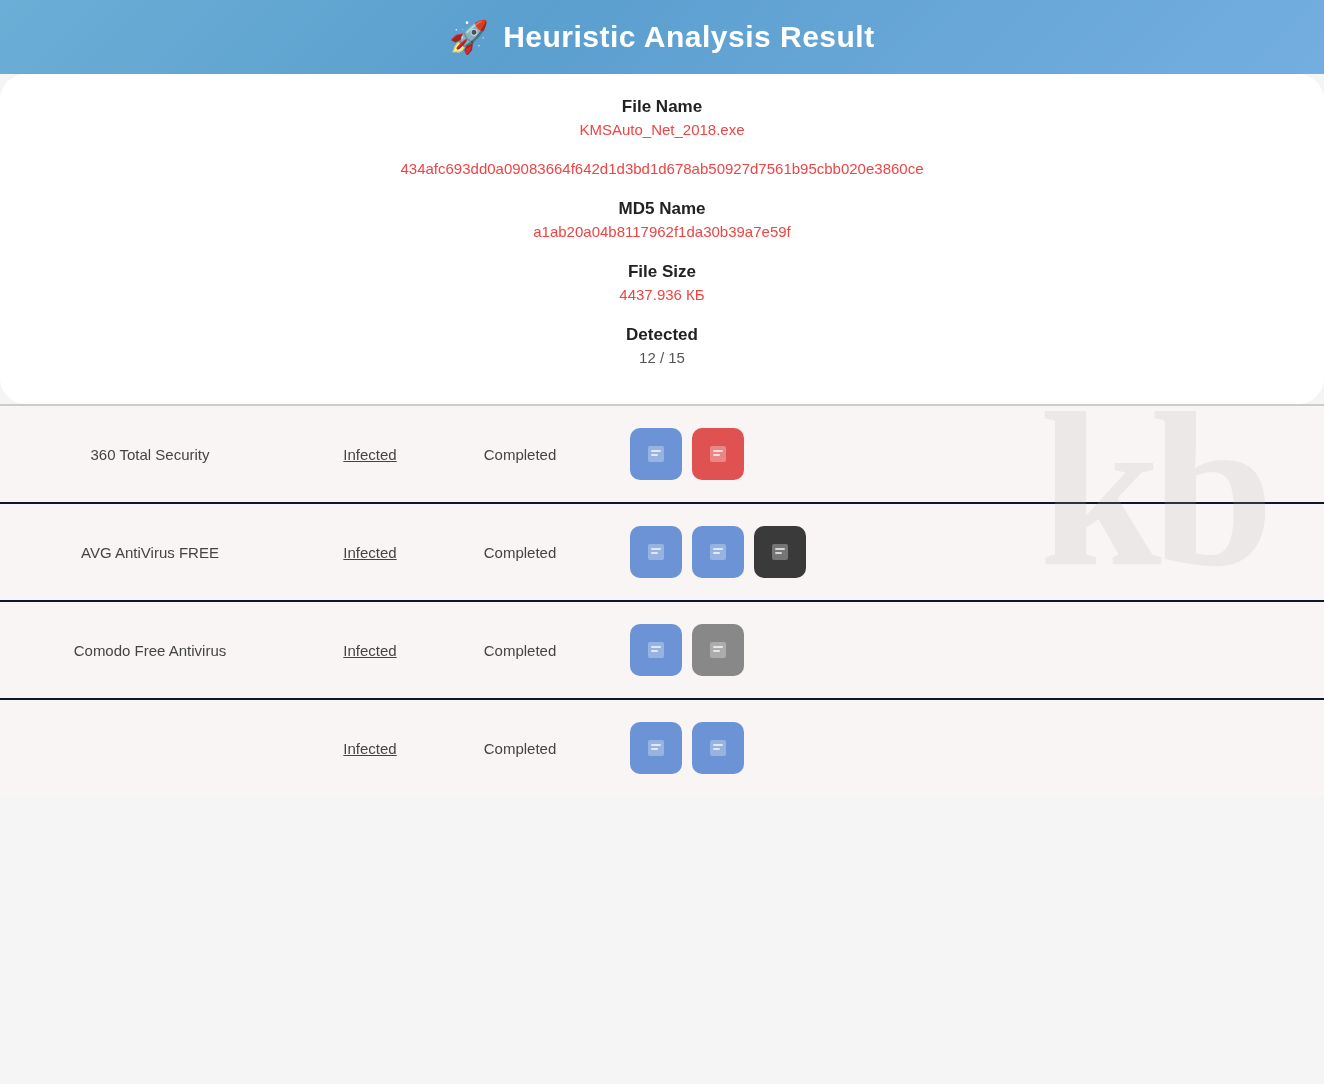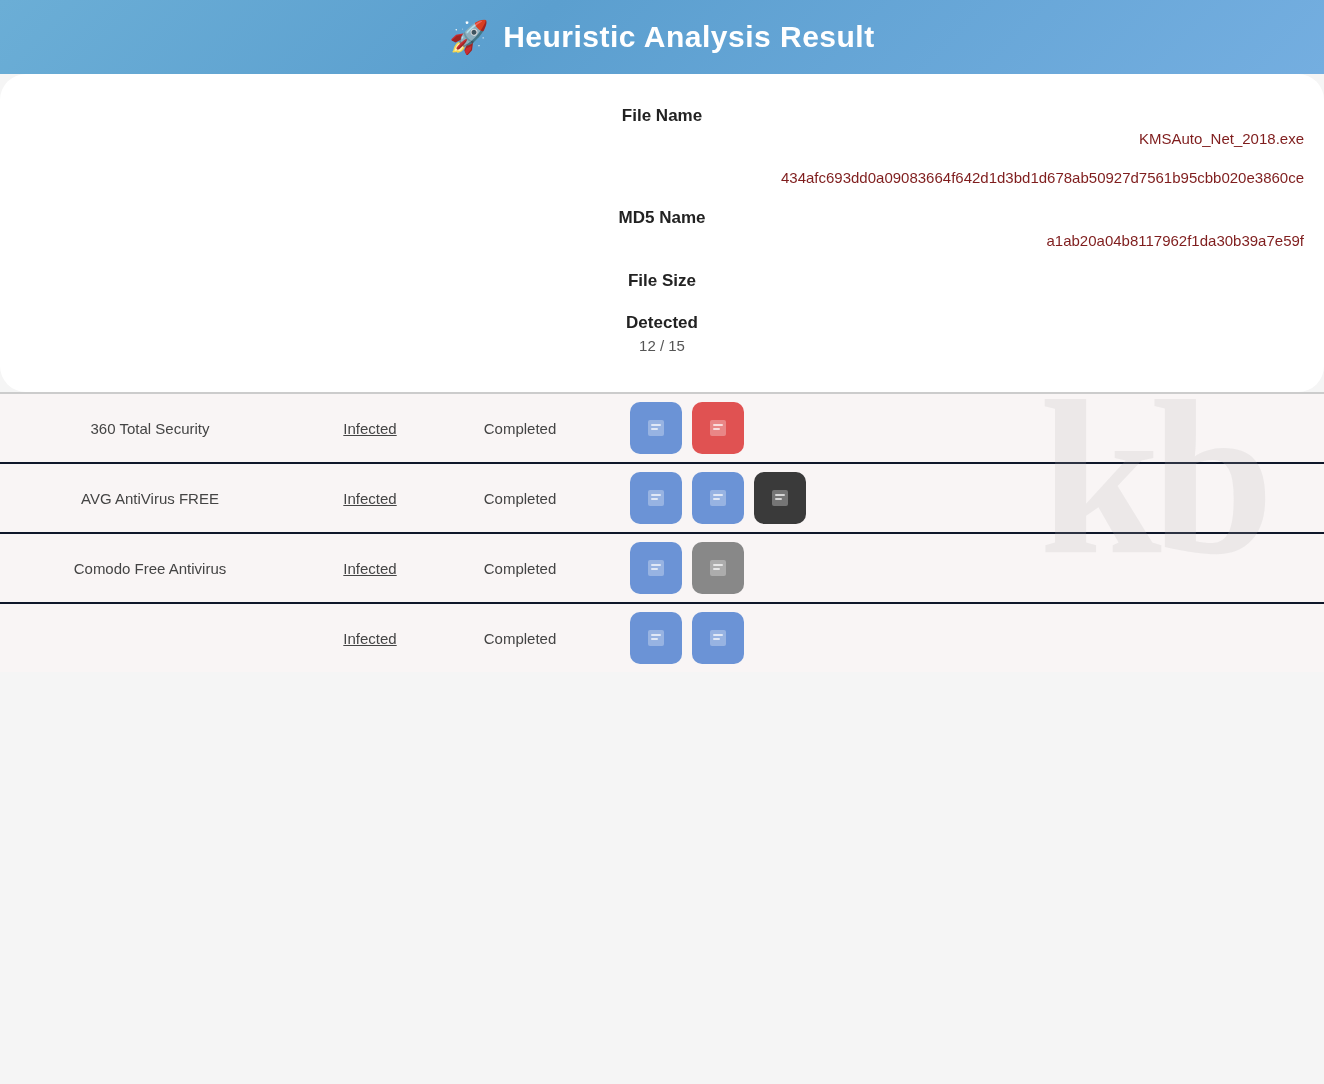--- a/index.html
+++ b/index.html
@@ -32,7 +32,7 @@
 
     .info-section {
       background: white;
-      padding: 32px 20px 20px;
+      padding: 23px 20px 20px;
       text-align: center;
       border-radius: 26px;
     }

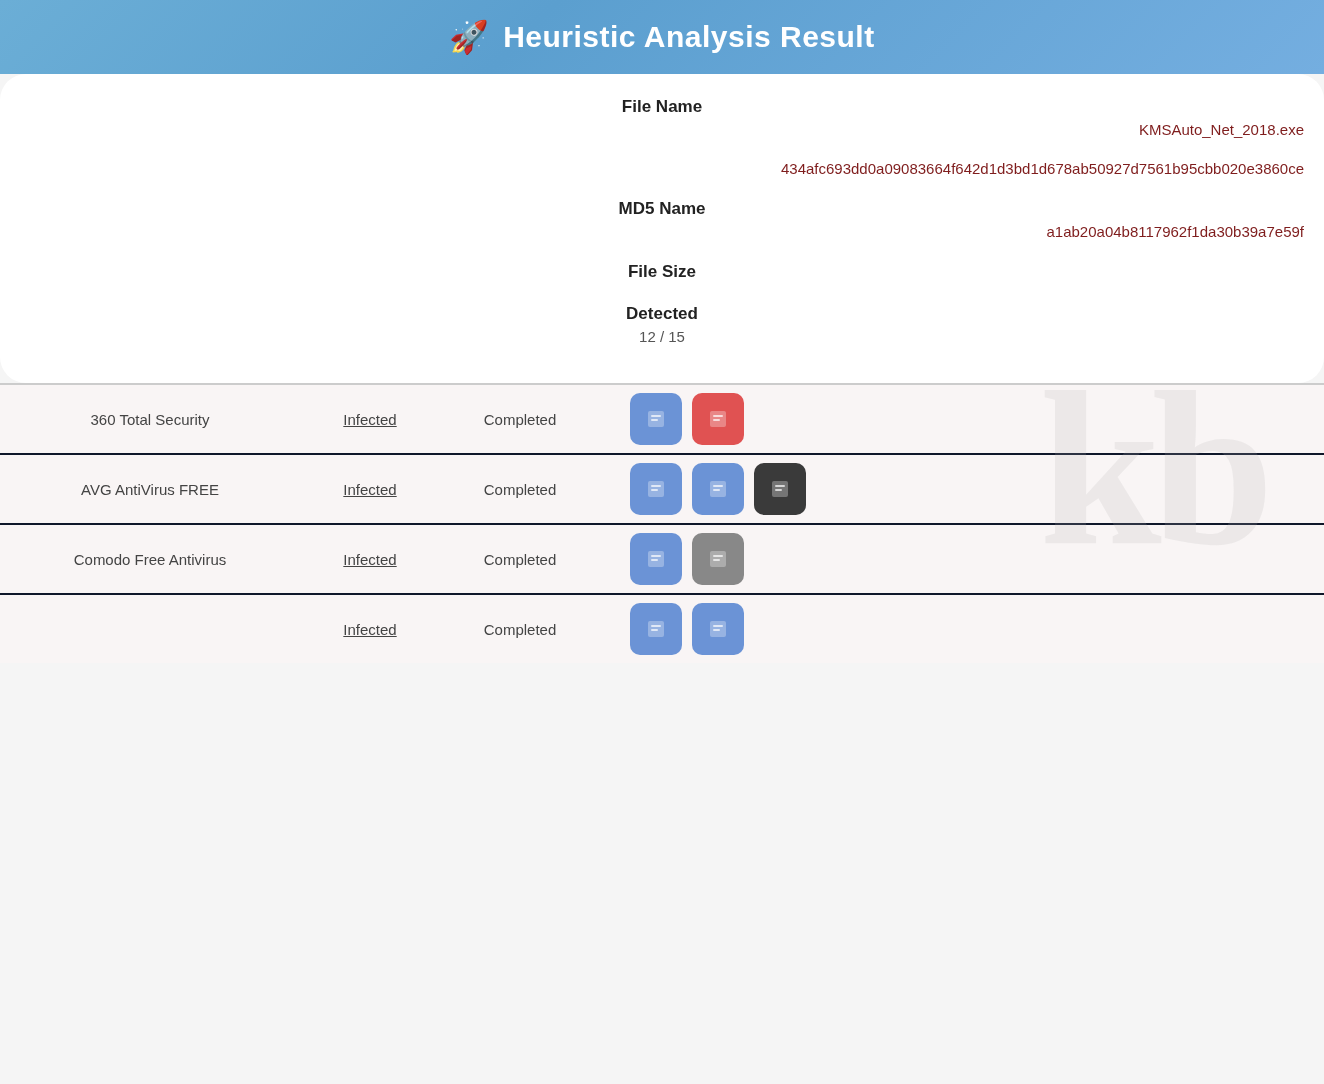--- a/index.html
+++ b/index.html
@@ -47,9 +47,8 @@
     }
     .info-value {
       font-size: 15px;
-      color: #7f1d1d;
+      color: #ef4444;
       word-break: break-all;
-      text-align: right;
     }
 
     .detected-section {

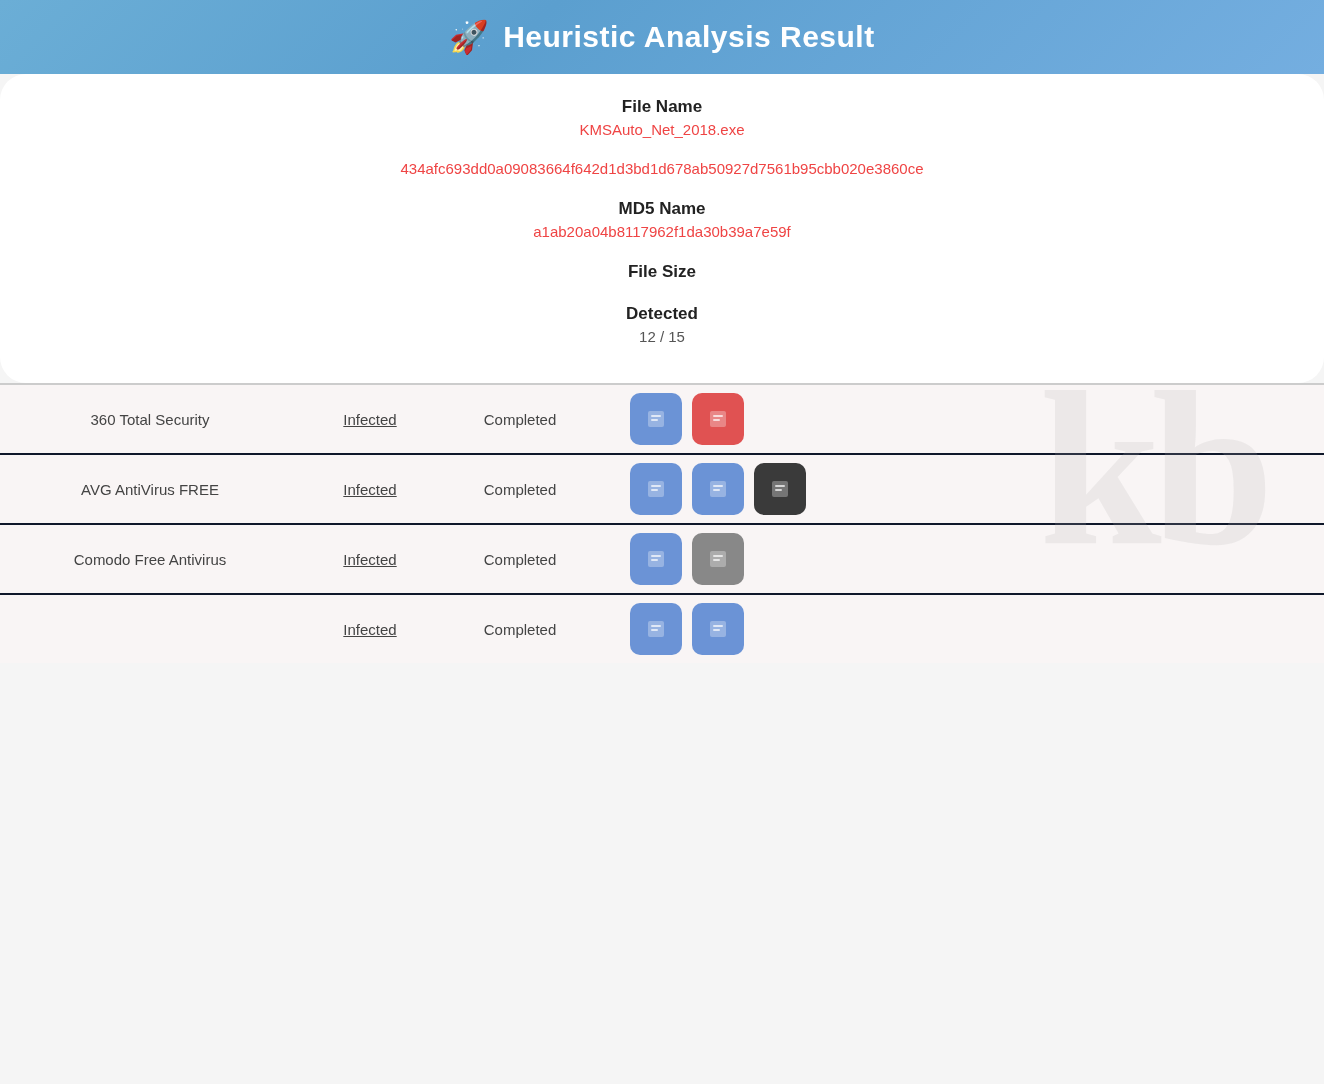--- a/index.html
+++ b/index.html
@@ -166,6 +166,7 @@
 
     <div class="info-block">
       <div class="info-label">File Size</div>
+      <div class="info-value">4437.936 КБ</div>
     </div>
 
 

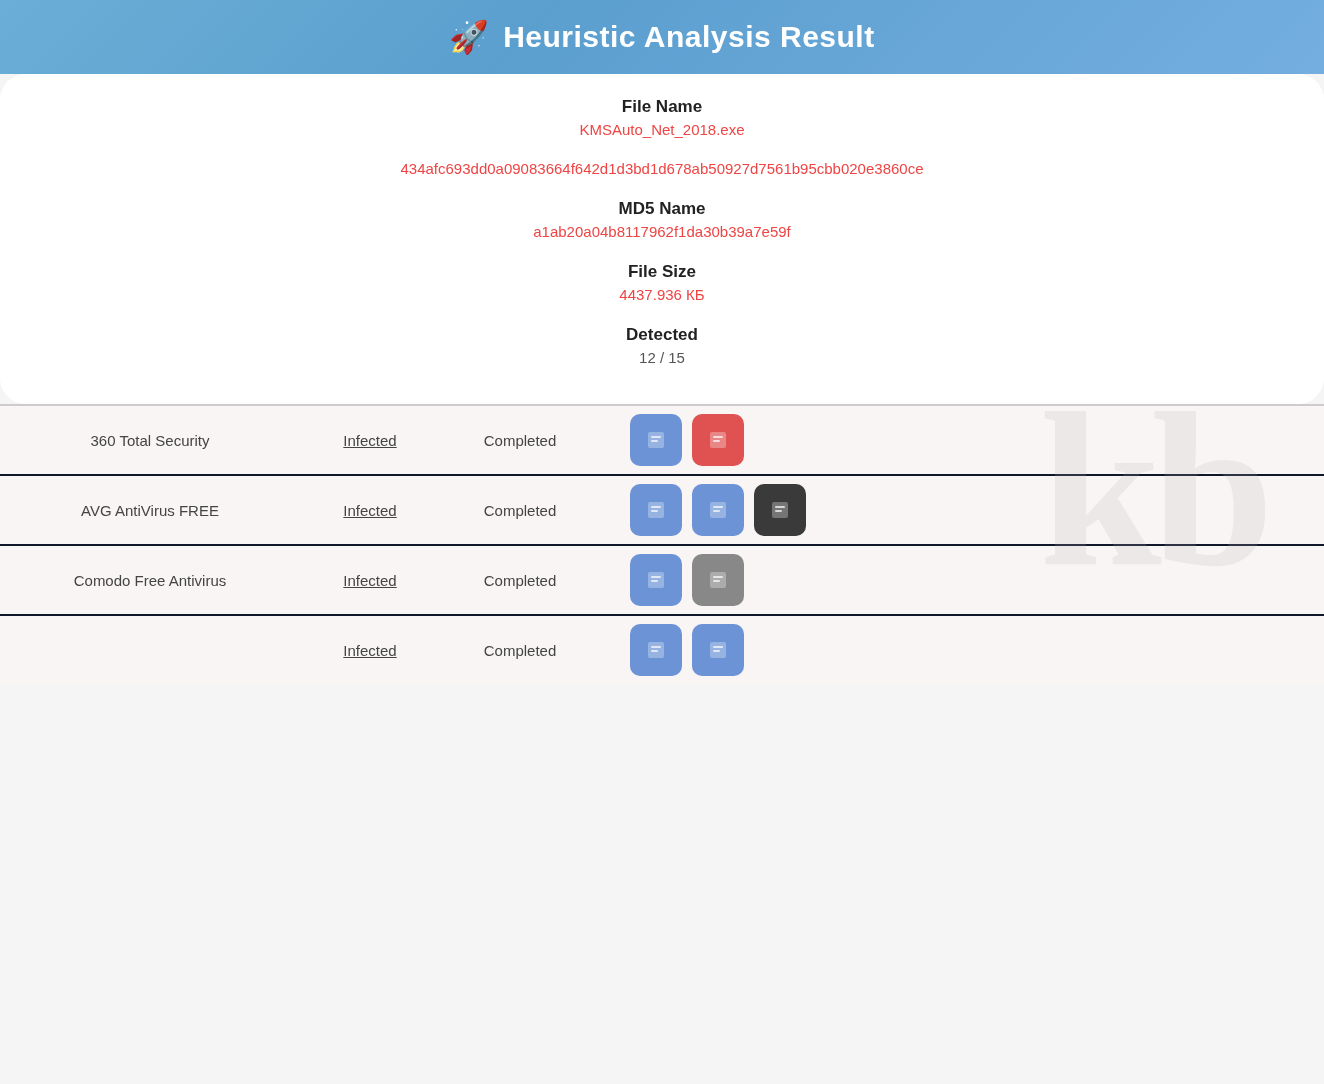--- a/index.html
+++ b/index.html
@@ -78,7 +78,7 @@
       border-top: 2px solid #ccc;
     }
     .results-table td {
-      padding: 8px 30px;
+      padding: 22px 30px;
       font-size: 15px;
       color: #444;
       vertical-align: middle;

